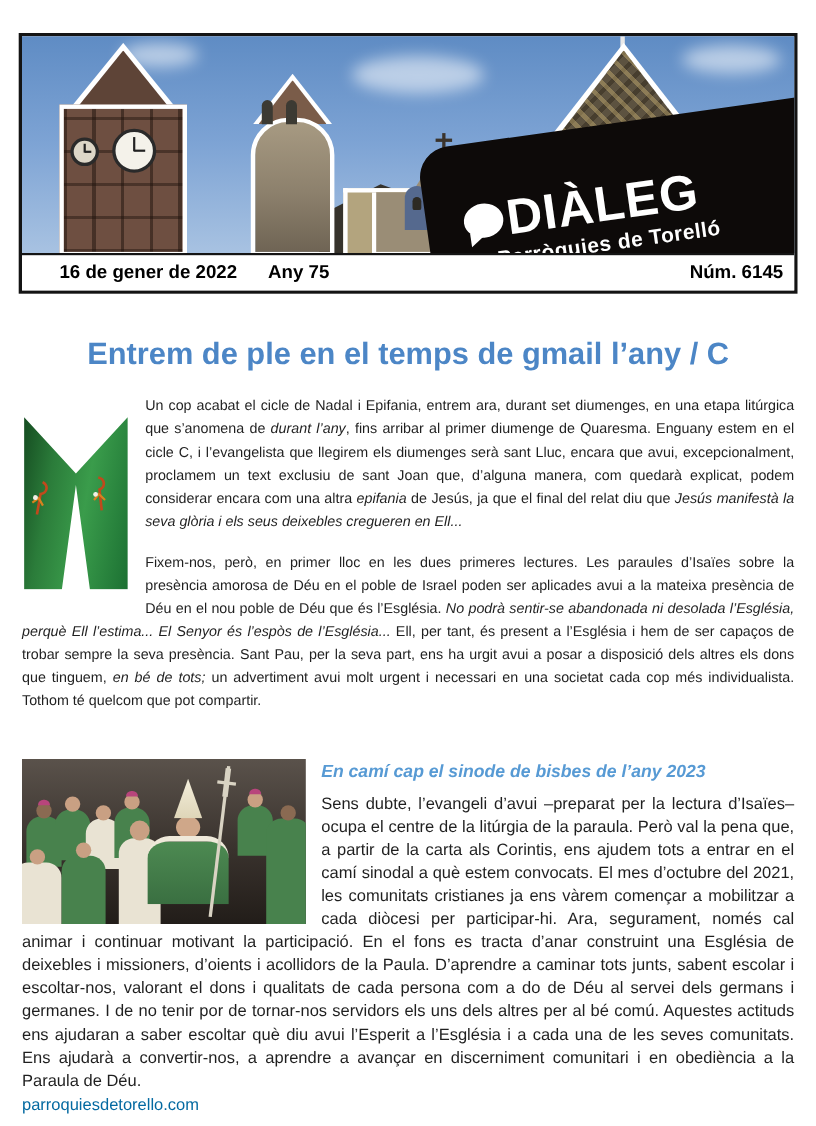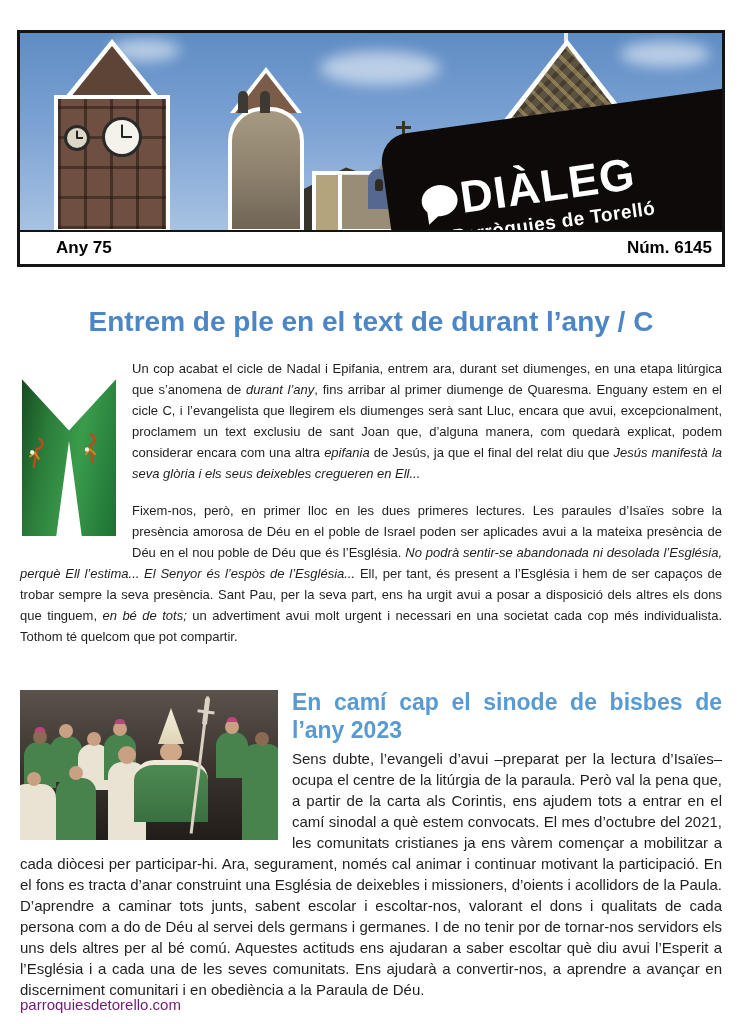--- a/index.html
+++ b/index.html
@@ -220,6 +220,7 @@
   </div>
 
   <div class="issue-bar">
+    <span class="issue-date">16 de gener de 2022</span>
     <span class="issue-year">Any 75</span>
     <span class="issue-number">Núm. 6145</span>
   </div>

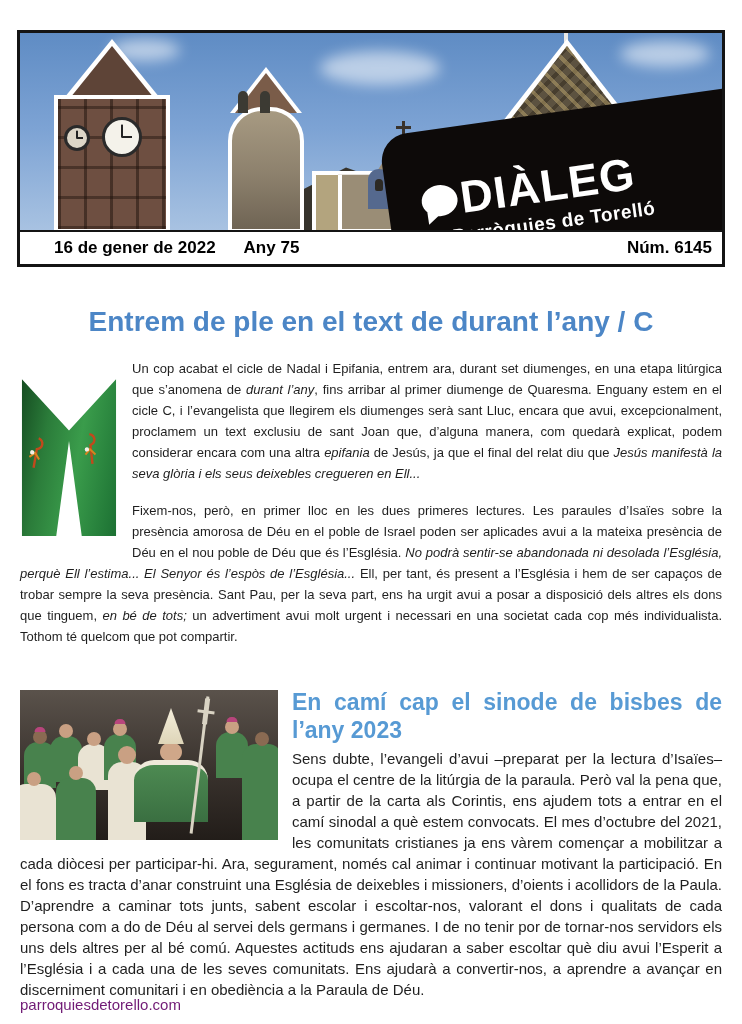--- a/index.html
+++ b/index.html
@@ -226,7 +226,7 @@
   </div>
 </div>
 
-<div class="h1" style="color: rgb(76, 134, 198);">Entrem de ple en el text de durant l’any / C</div>
+<div class="h1" style="color: rgb(76, 134, 198);">Entrem de ple en el temps de gmail l’any / C</div>
 
 <div class="body1">
   <div class="stole">

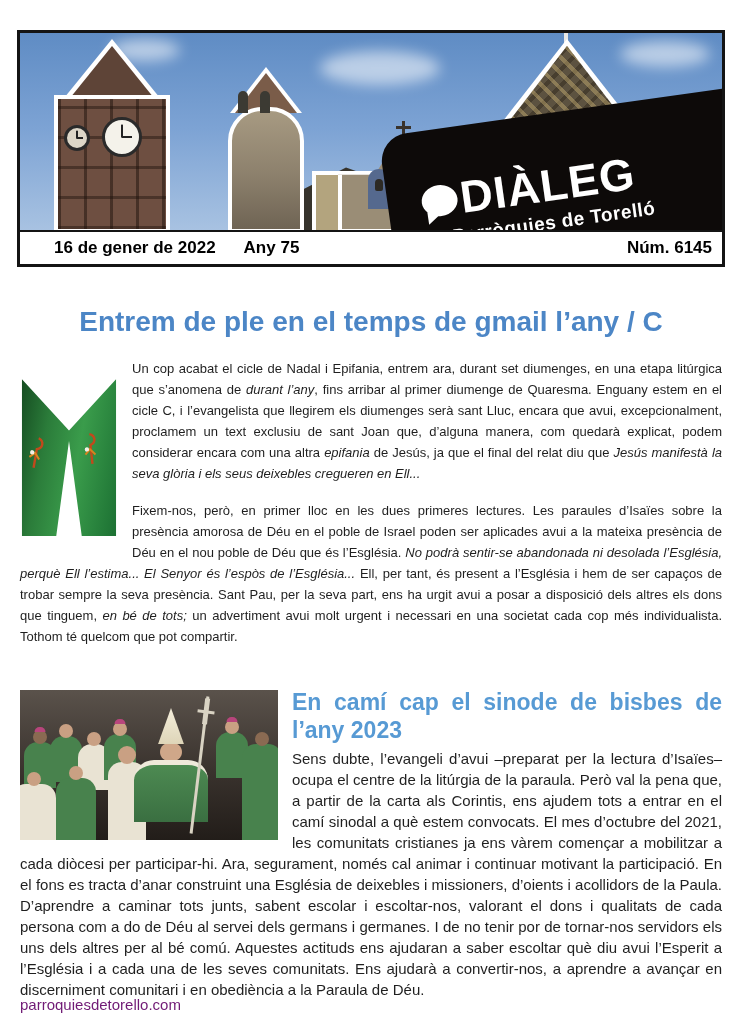--- a/index.html
+++ b/index.html
@@ -153,7 +153,7 @@
   .staff::before{content:"";position:absolute;left:-7px;top:14px;width:17px;height:3px;background:#d9d3c3;}
   .staff::after{content:"";position:absolute;left:-1px;top:2px;width:5px;height:26px;background:#d9d3c3;}
   .h2{
-    font-size:23px;line-height:28px;font-weight:bold;margin:0 0 4px 0;text-align:justify;
+    font-size:16px;line-height:28px;font-weight:bold;margin:0 0 4px 0;text-align:justify;font-style:italic;
   }
 
   

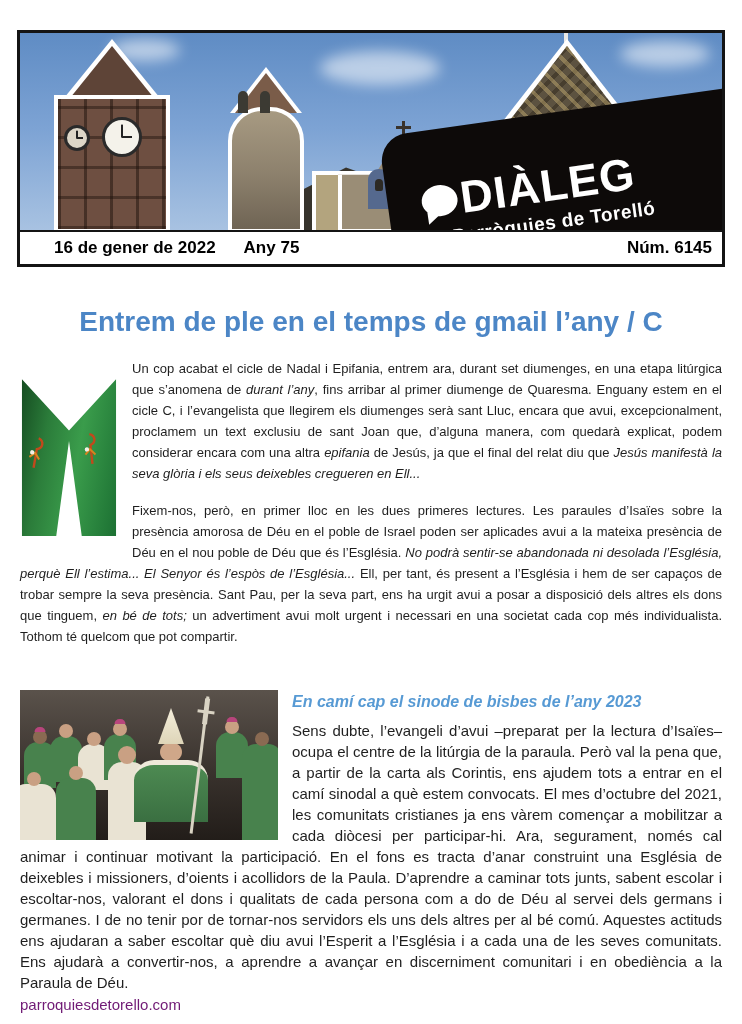--- a/index.html
+++ b/index.html
@@ -302,7 +302,7 @@
 </div>
 
 <div class="footer">
-  <a href="#" class="site" style="color: #701a75;">parroquiesdetorello.com</a>
+  <a href="#" class="site" style="color: #0369a1;">parroquiesdetorello.com</a>
 </div>
 
 </body></html>

